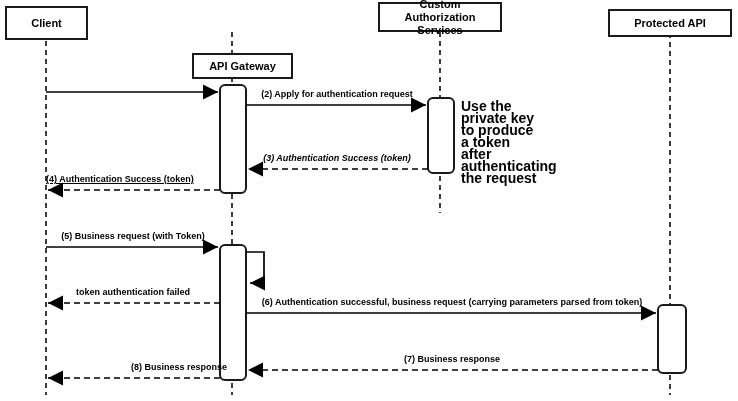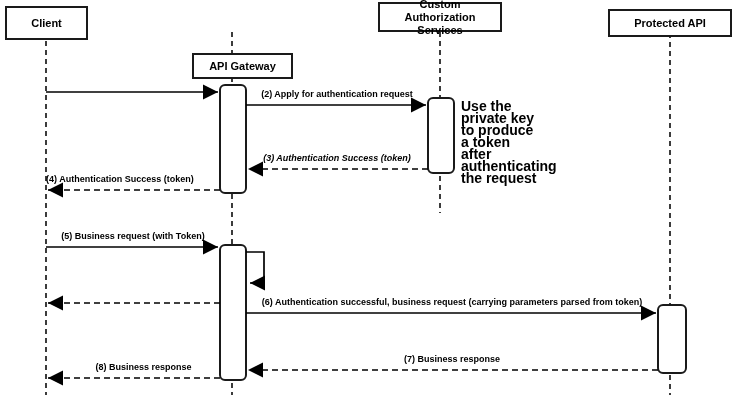--- a/index.html
+++ b/index.html
@@ -45,7 +45,7 @@
   .m1 { left: 46px;  top: 76px;  width: 174px; }
   .m2 { left: 246px; top: 89px;  width: 182px; }
   .m3 { left: 246px; top: 153px; width: 182px; font-style: italic; }
-  .m4 { left: 46px;  top: 174px; width: 146px; }
+  .m4 { left: 46px;  top: 174px; width: 146px; text-decoration: underline; }
   .m5 { left: 46px;  top: 231px; width: 174px; }
   .m6 { left: 46px;  top: 287px; width: 174px; }
   .m7 { left: 246px; top: 297px; width: 412px; }

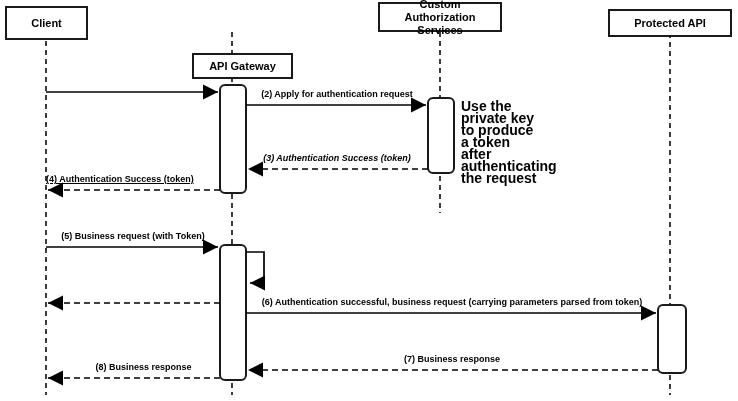--- a/index.html
+++ b/index.html
@@ -105,6 +105,7 @@
   <div class="mlabel m3">(3) Authentication Success (token)</div>
   <div class="mlabel m4">(4) Authentication Success (token)</div>
   <div class="mlabel m5">(5) Business request (with Token)</div>
+  <div class="mlabel m6">token authentication failed</div>
   <div class="mlabel m7">(6) Authentication successful, business request (carrying parameters parsed from token)</div>
   <div class="mlabel m8">(7) Business response</div>
   <div class="mlabel m9">(8) Business response</div>

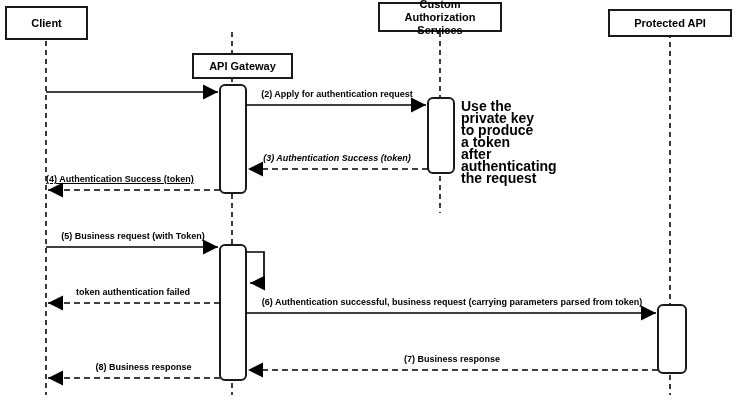--- a/index.html
+++ b/index.html
@@ -50,7 +50,7 @@
   .m6 { left: 46px;  top: 287px; width: 174px; }
   .m7 { left: 246px; top: 297px; width: 412px; }
   .m8 { left: 246px; top: 354px; width: 412px; }
-  .m9 { left: 50px;  top: 362px; width: 187px; }
+  .m9 { left: 40px;  top: 362px; width: 187px; text-align: right; }
   .note {
     position: absolute;
     font-size: 14px;

